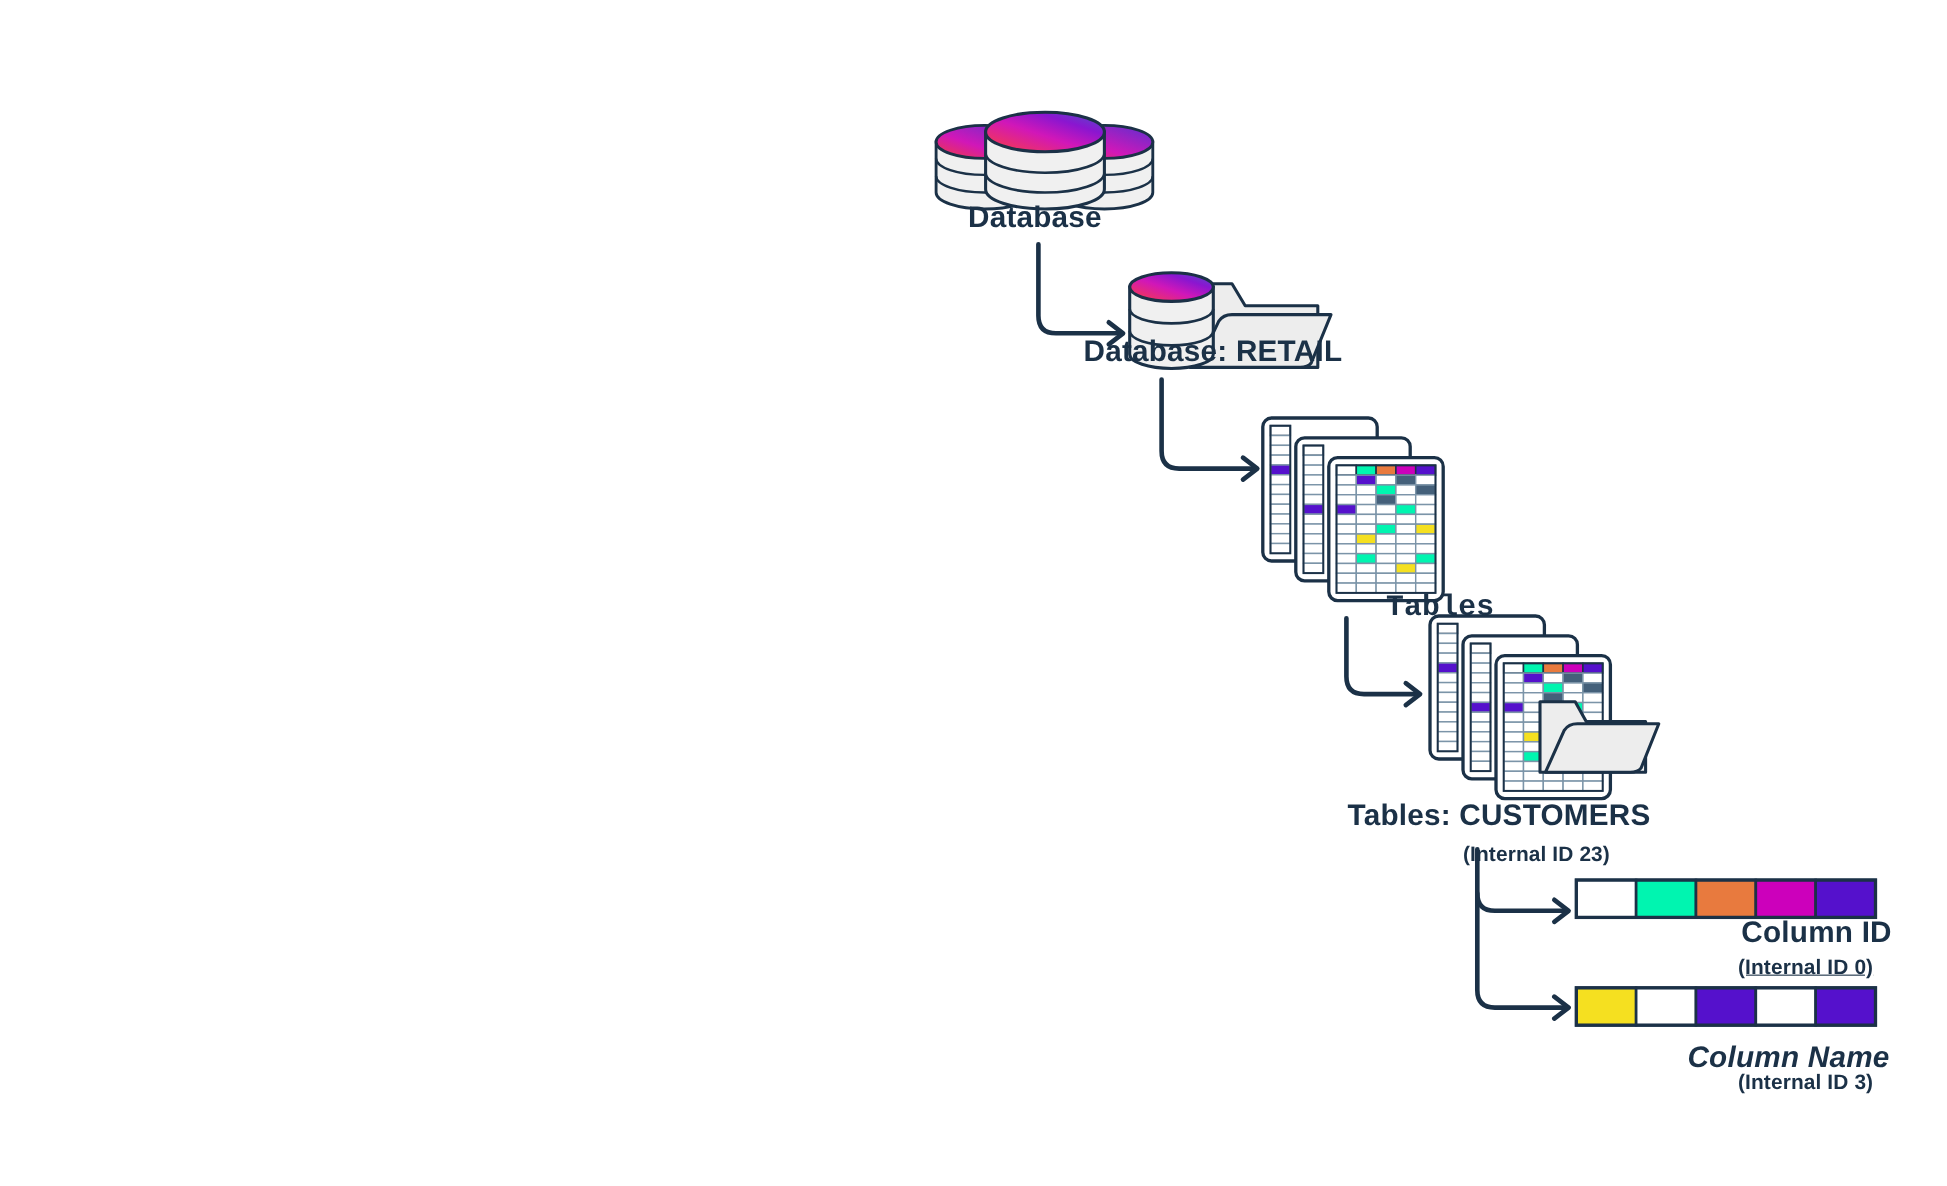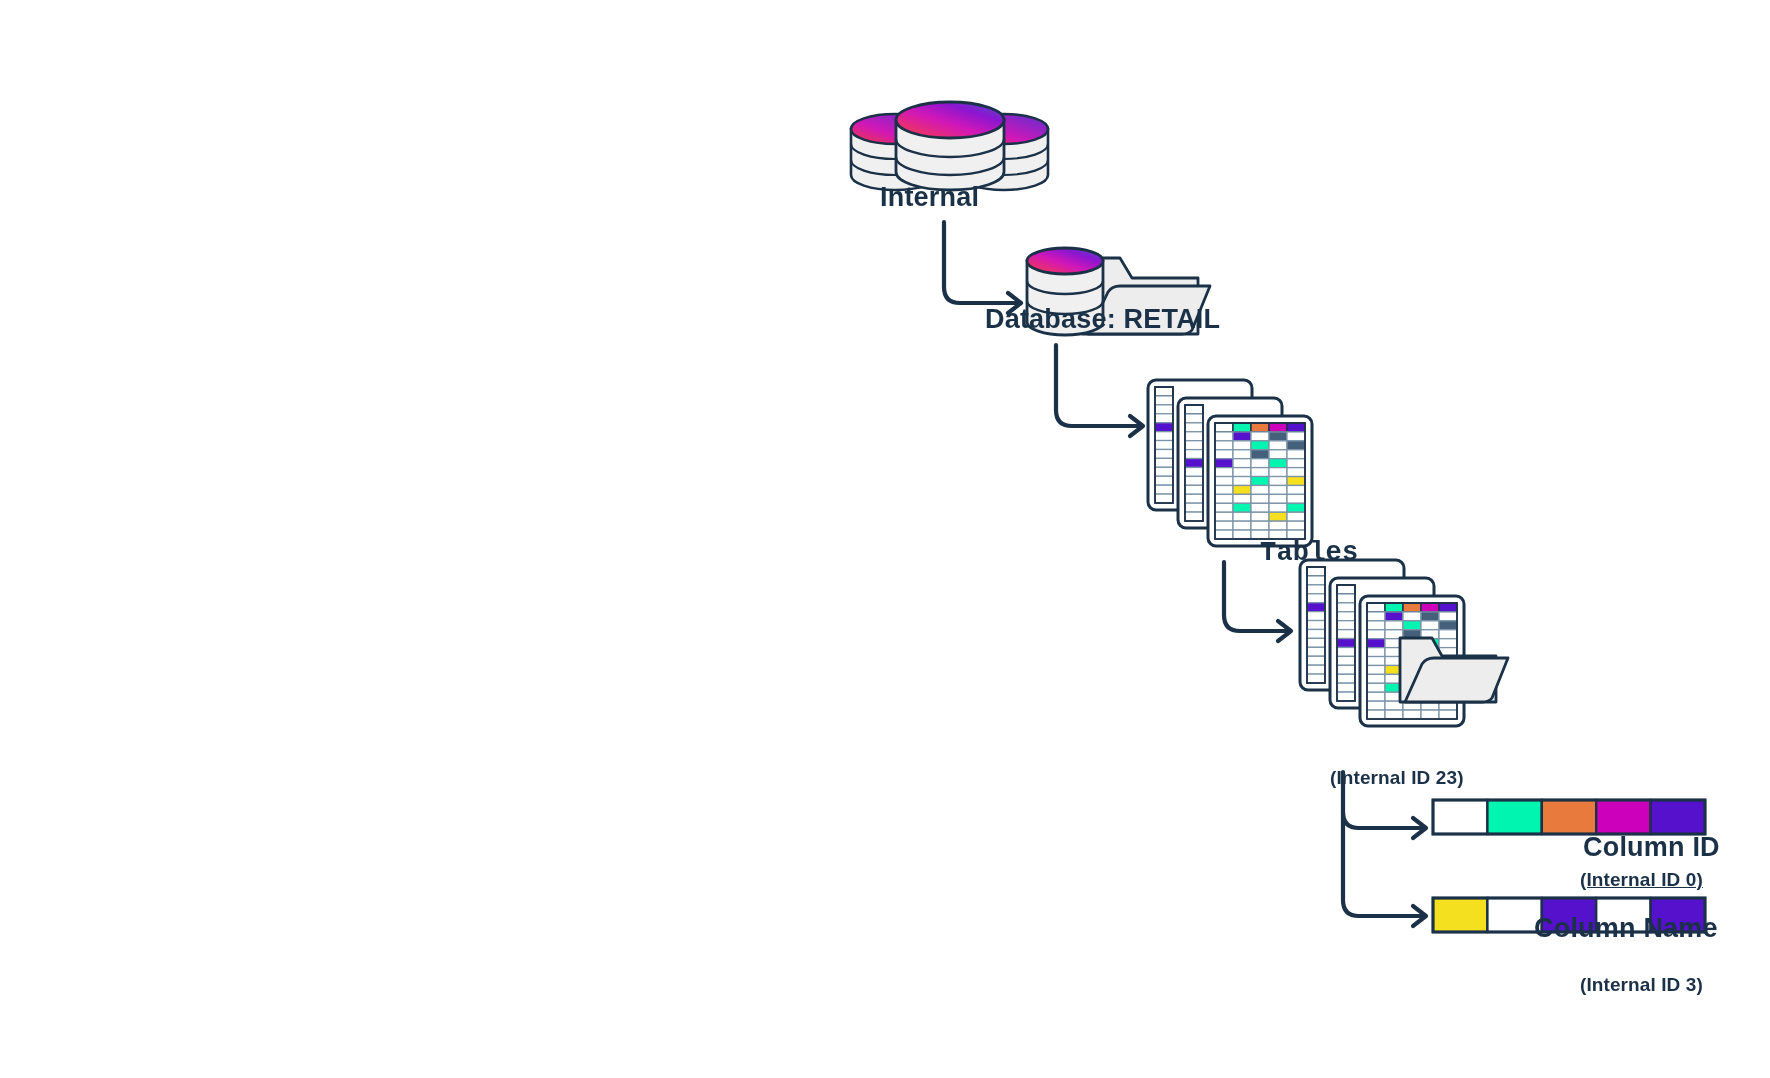--- a/index.html
+++ b/index.html
@@ -333,7 +333,7 @@
     </g>
   </svg>
 
-  <div class="lbl lbl-main" style="left:880px;top:182px;">Internal</div>
+  <div class="lbl lbl-main" style="left:880px;top:182px;">Database</div>
 
   <div class="lbl lbl-main" style="left:985px;top:304px;">Database: RETAIL</div>
 

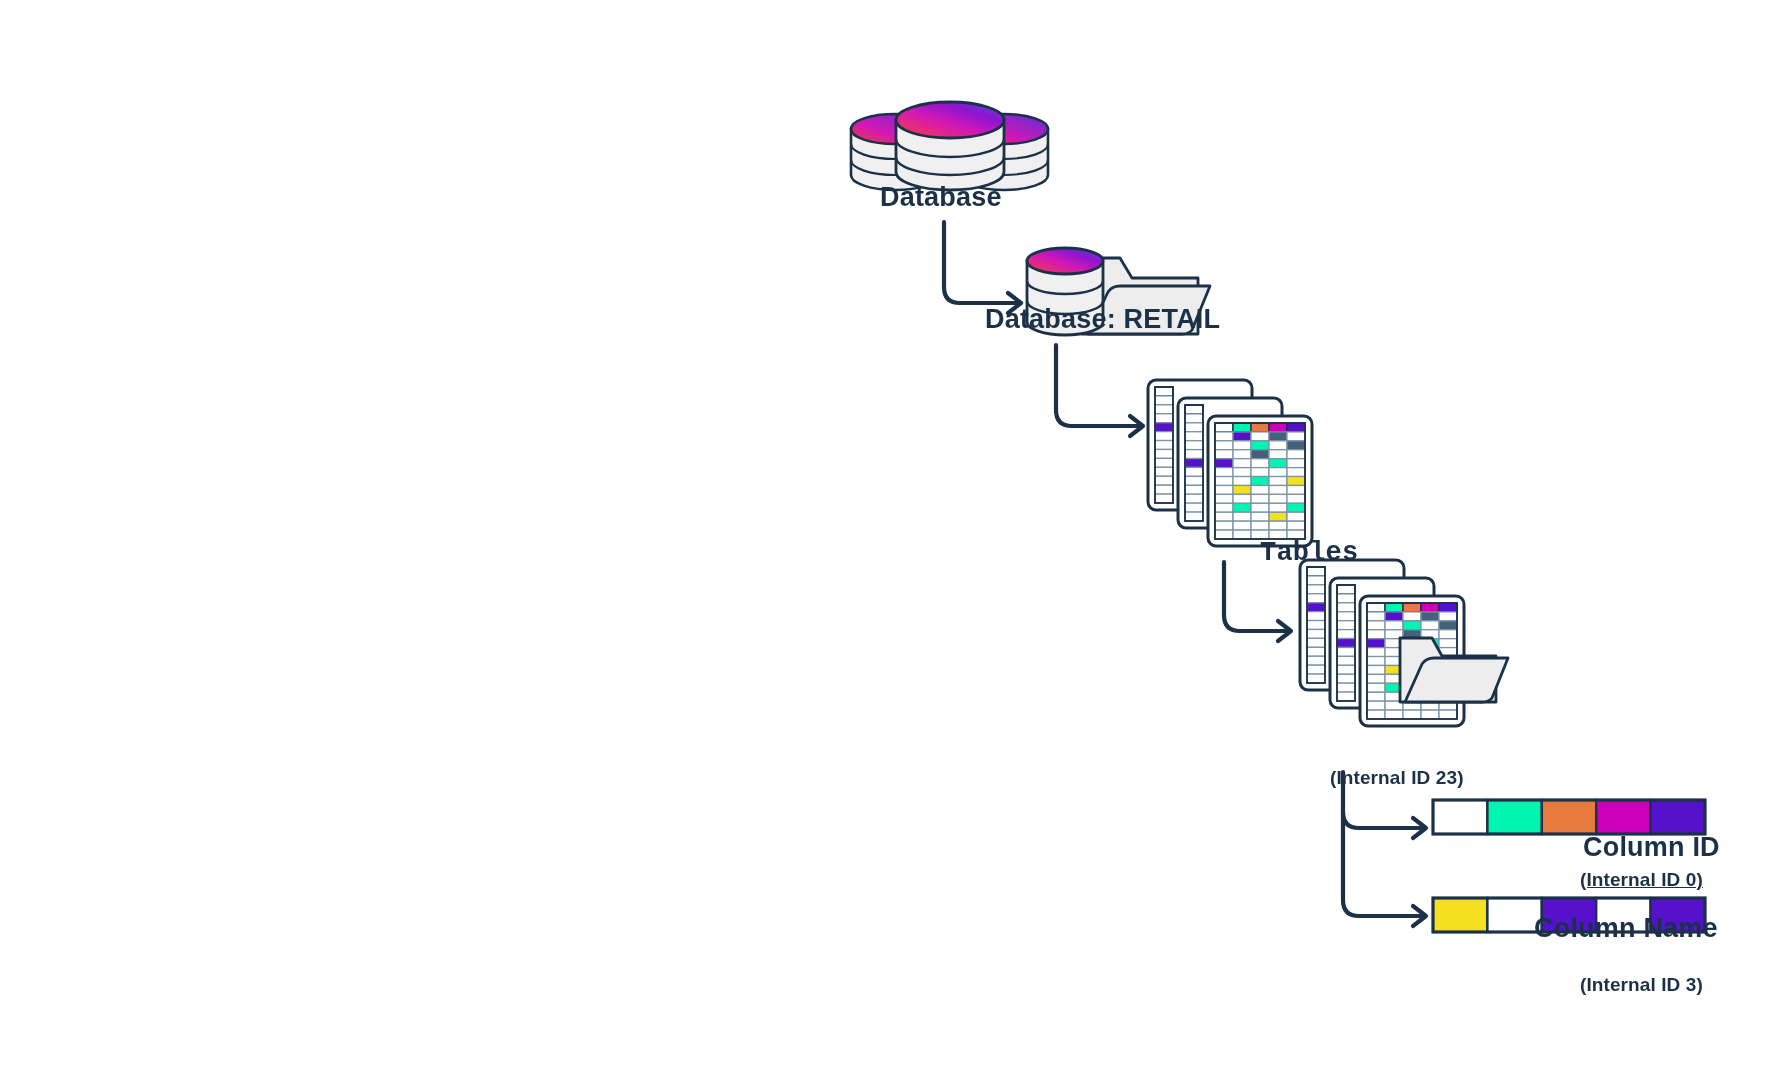--- a/index.html
+++ b/index.html
@@ -339,6 +339,7 @@
 
   <div class="lbl lbl-main" style="left:1260px;top:538px;font-family:Liberation Mono, monospace;">Tables</div>
 
+  <div class="lbl lbl-main" style="left:1225px;top:726px;">Tables: CUSTOMERS</div>
   <div class="lbl lbl-sub" style="left:1330px;top:755px;margin-top:12px;">(Internal ID 23)</div>
 
   <div class="lbl lbl-main" style="left:1583px;top:832px;">Column ID</div>

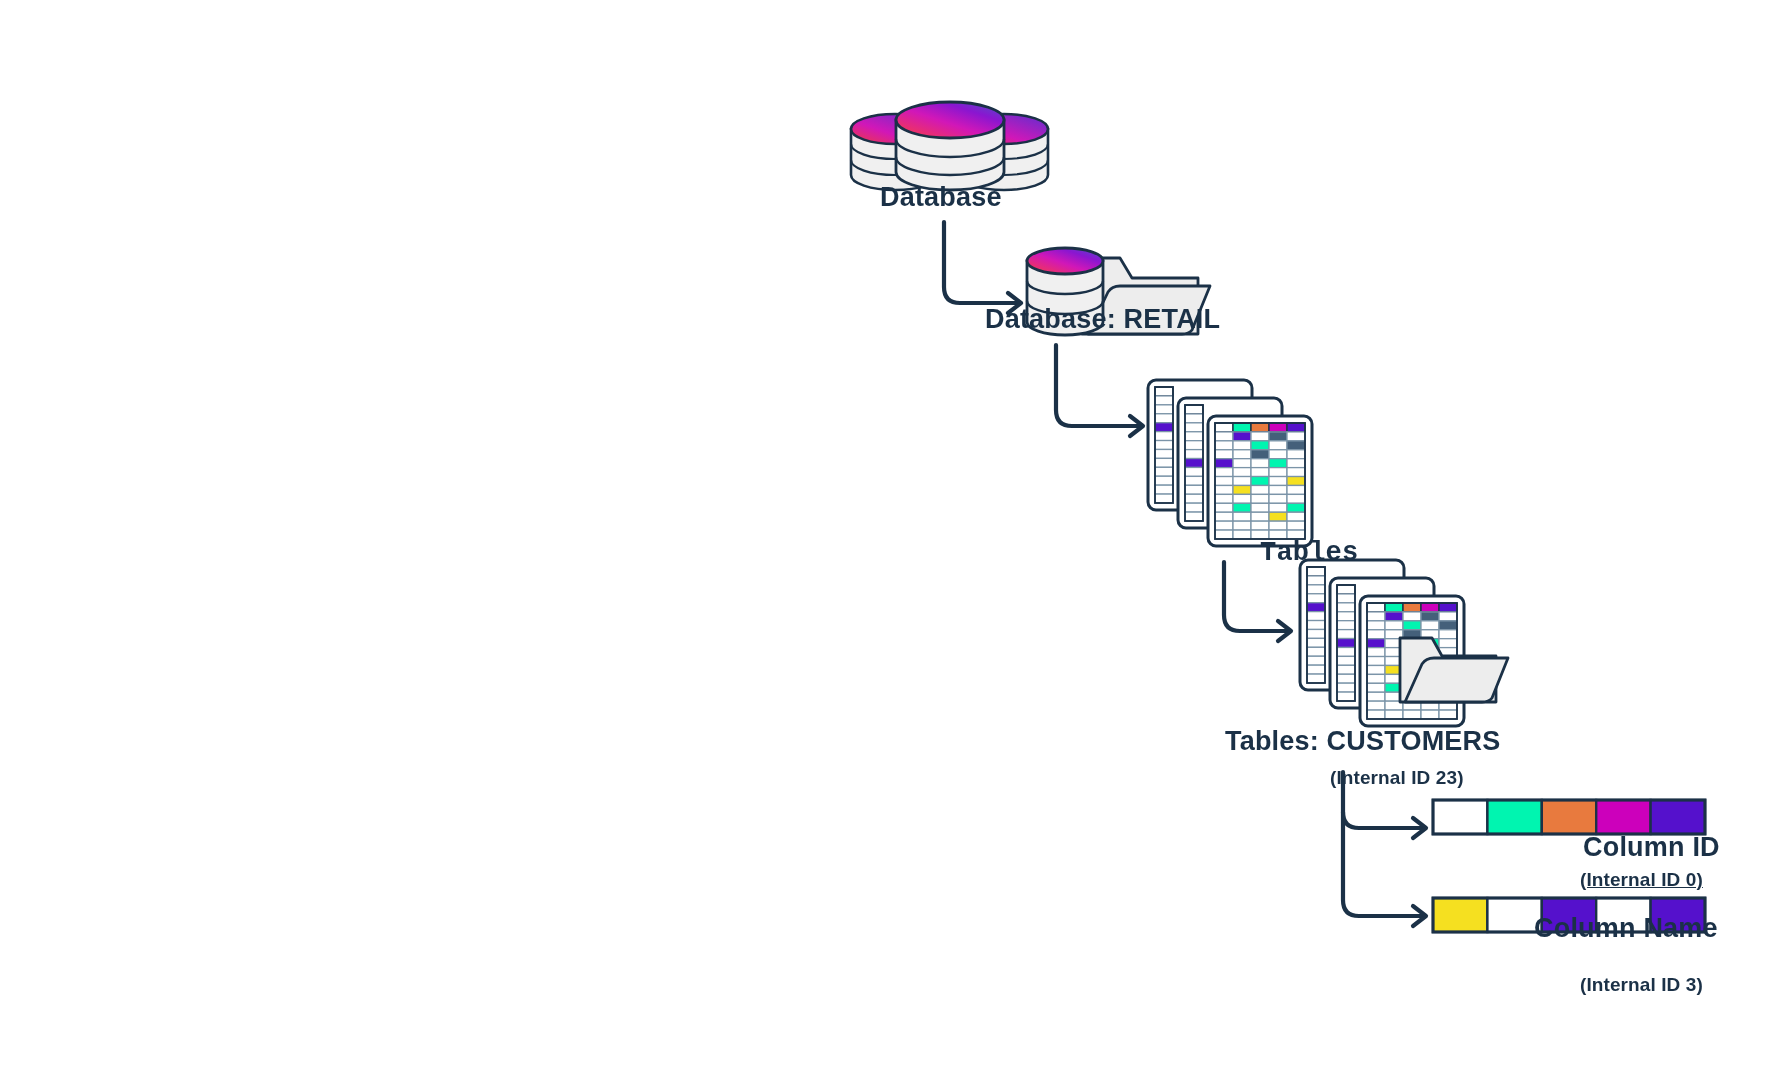--- a/index.html
+++ b/index.html
@@ -345,7 +345,7 @@
   <div class="lbl lbl-main" style="left:1583px;top:832px;">Column ID</div>
   <div class="lbl lbl-sub" style="left:1580px;top:869px;text-decoration:underline;">(Internal ID 0)</div>
 
-  <div class="lbl lbl-main" style="left:1534px;top:913px;">Column Name</div>
+  <div class="lbl lbl-main" style="left:1534px;top:946px;font-style:italic;">Column Name</div>
   <div class="lbl lbl-sub" style="left:1580px;top:974px;">(Internal ID 3)</div>
 
 </div>

